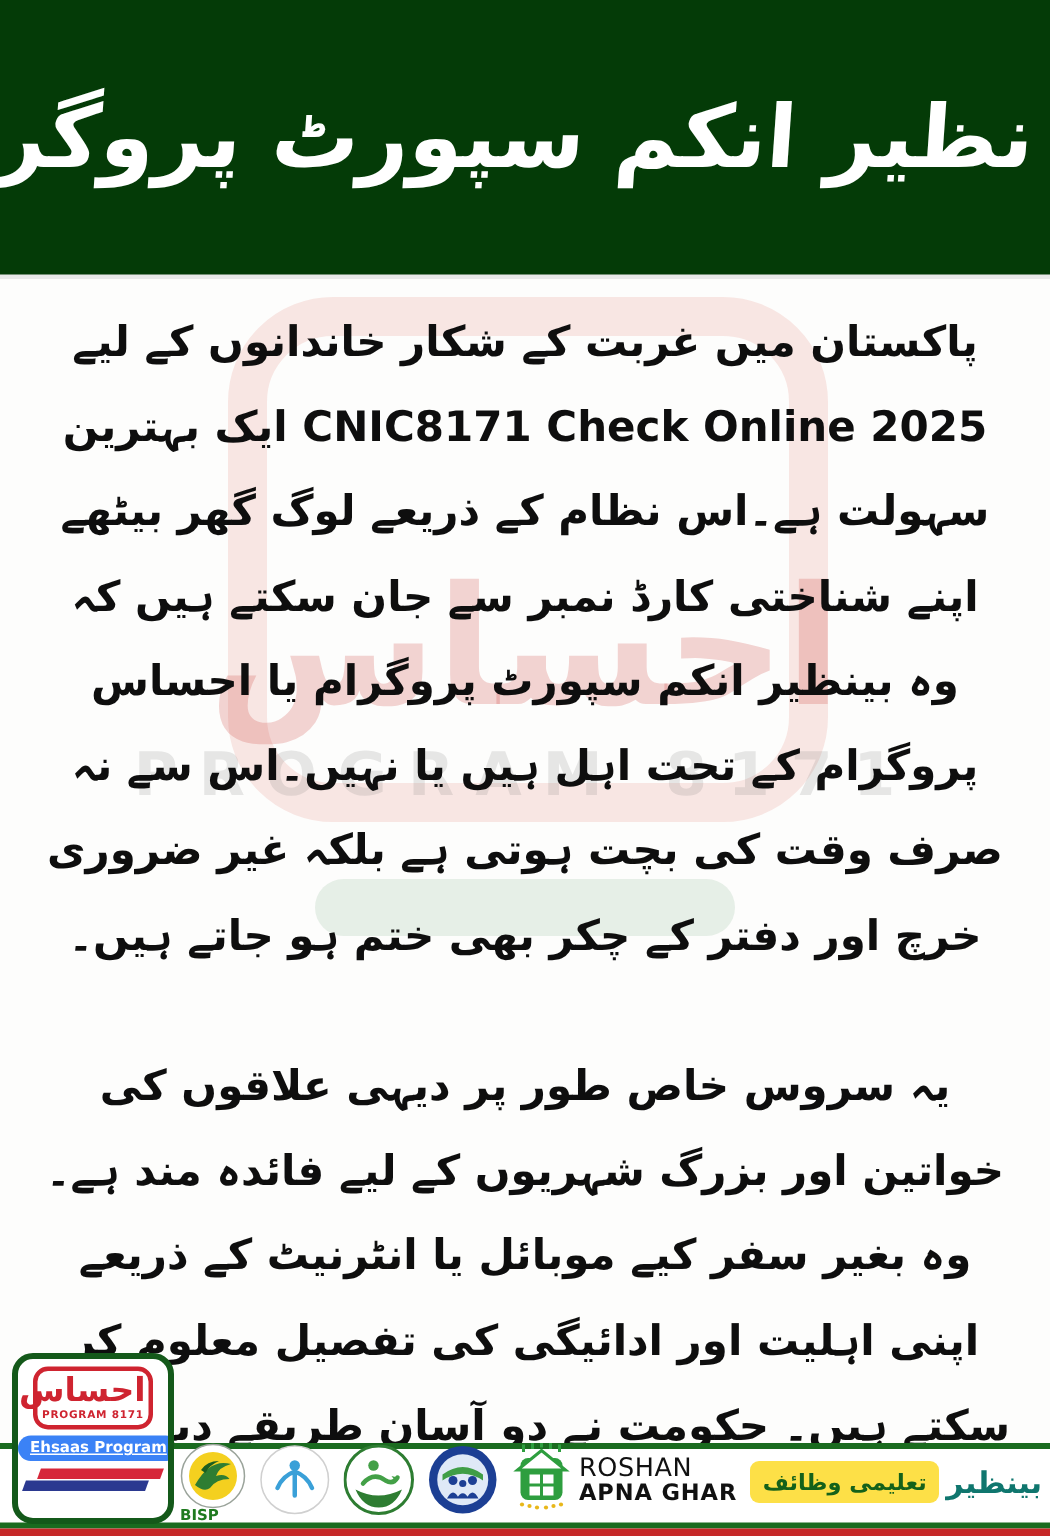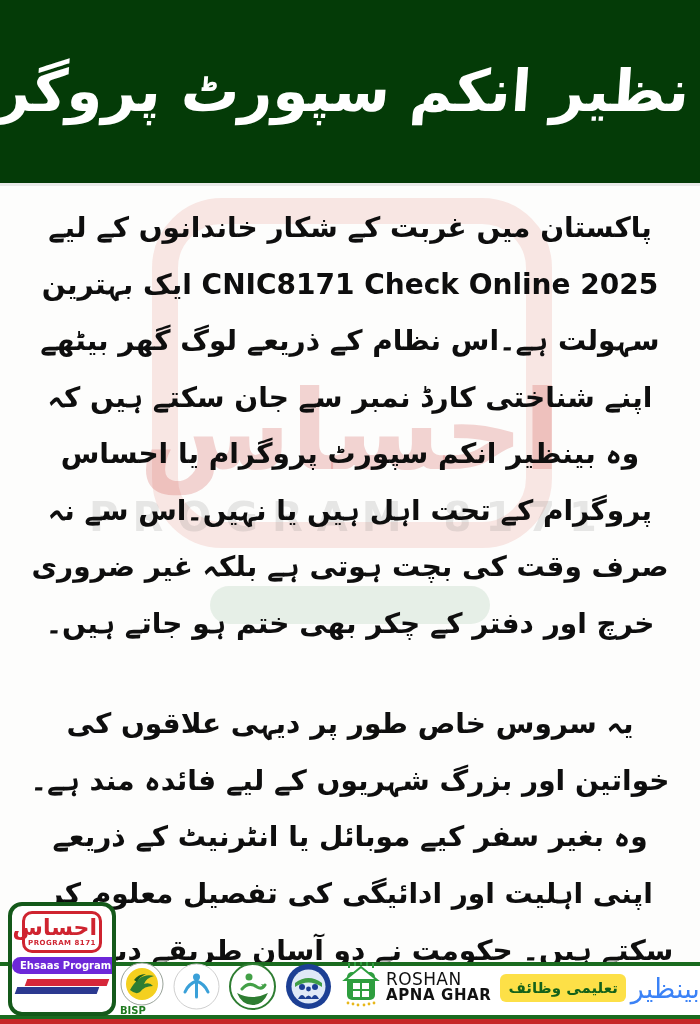--- a/index.html
+++ b/index.html
@@ -85,8 +85,8 @@
   .ehsaas-program { color: #cf2430; font-size: 7px; font-weight: 800; letter-spacing: 0.5px; }
   .ehsaas-pill {
     margin: 4px auto 0 auto; width: fit-content;
-    background: #6d28d9; color: #ffffff; font-size: 10px; font-weight: 800;
-    padding: 3px 8px; border-radius: 10px; white-space: nowrap;
+    background: #3b82f6; color: #ffffff; font-size: 10px; font-weight: 800;
+    padding: 3px 8px; border-radius: 10px; white-space: nowrap; text-decoration: underline;
   }
   .ehsaas-stripe-red  { margin: 5px 4px 0 14px; height: 7px; background: #d6273a; transform: skewX(-20deg); }
   .ehsaas-stripe-blue { margin: 1px 14px 0 4px;  height: 7px; background: #2b3990; transform: skewX(-20deg); }

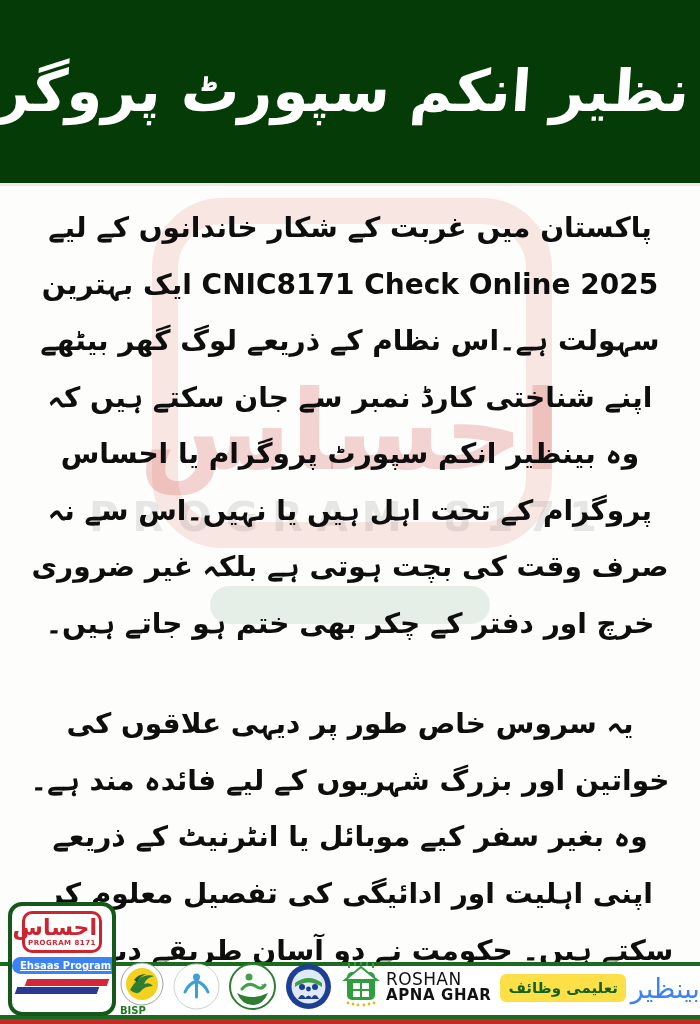--- a/index.html
+++ b/index.html
@@ -112,7 +112,7 @@
     background: #17812c; color: #ffffff; font-weight: 800; font-size: 15px;
     padding: 5px 9px; border-radius: 6px; direction: rtl; white-space: nowrap;
   }
-  .benazir-word { color: #3b82f6; font-weight: 400; font-size: 27px; direction: rtl; white-space: nowrap; }
+  .benazir-word { color: #0f766e; font-weight: 700; font-size: 20px; direction: rtl; white-space: nowrap; }
 </style>
 </head>
 <body>

